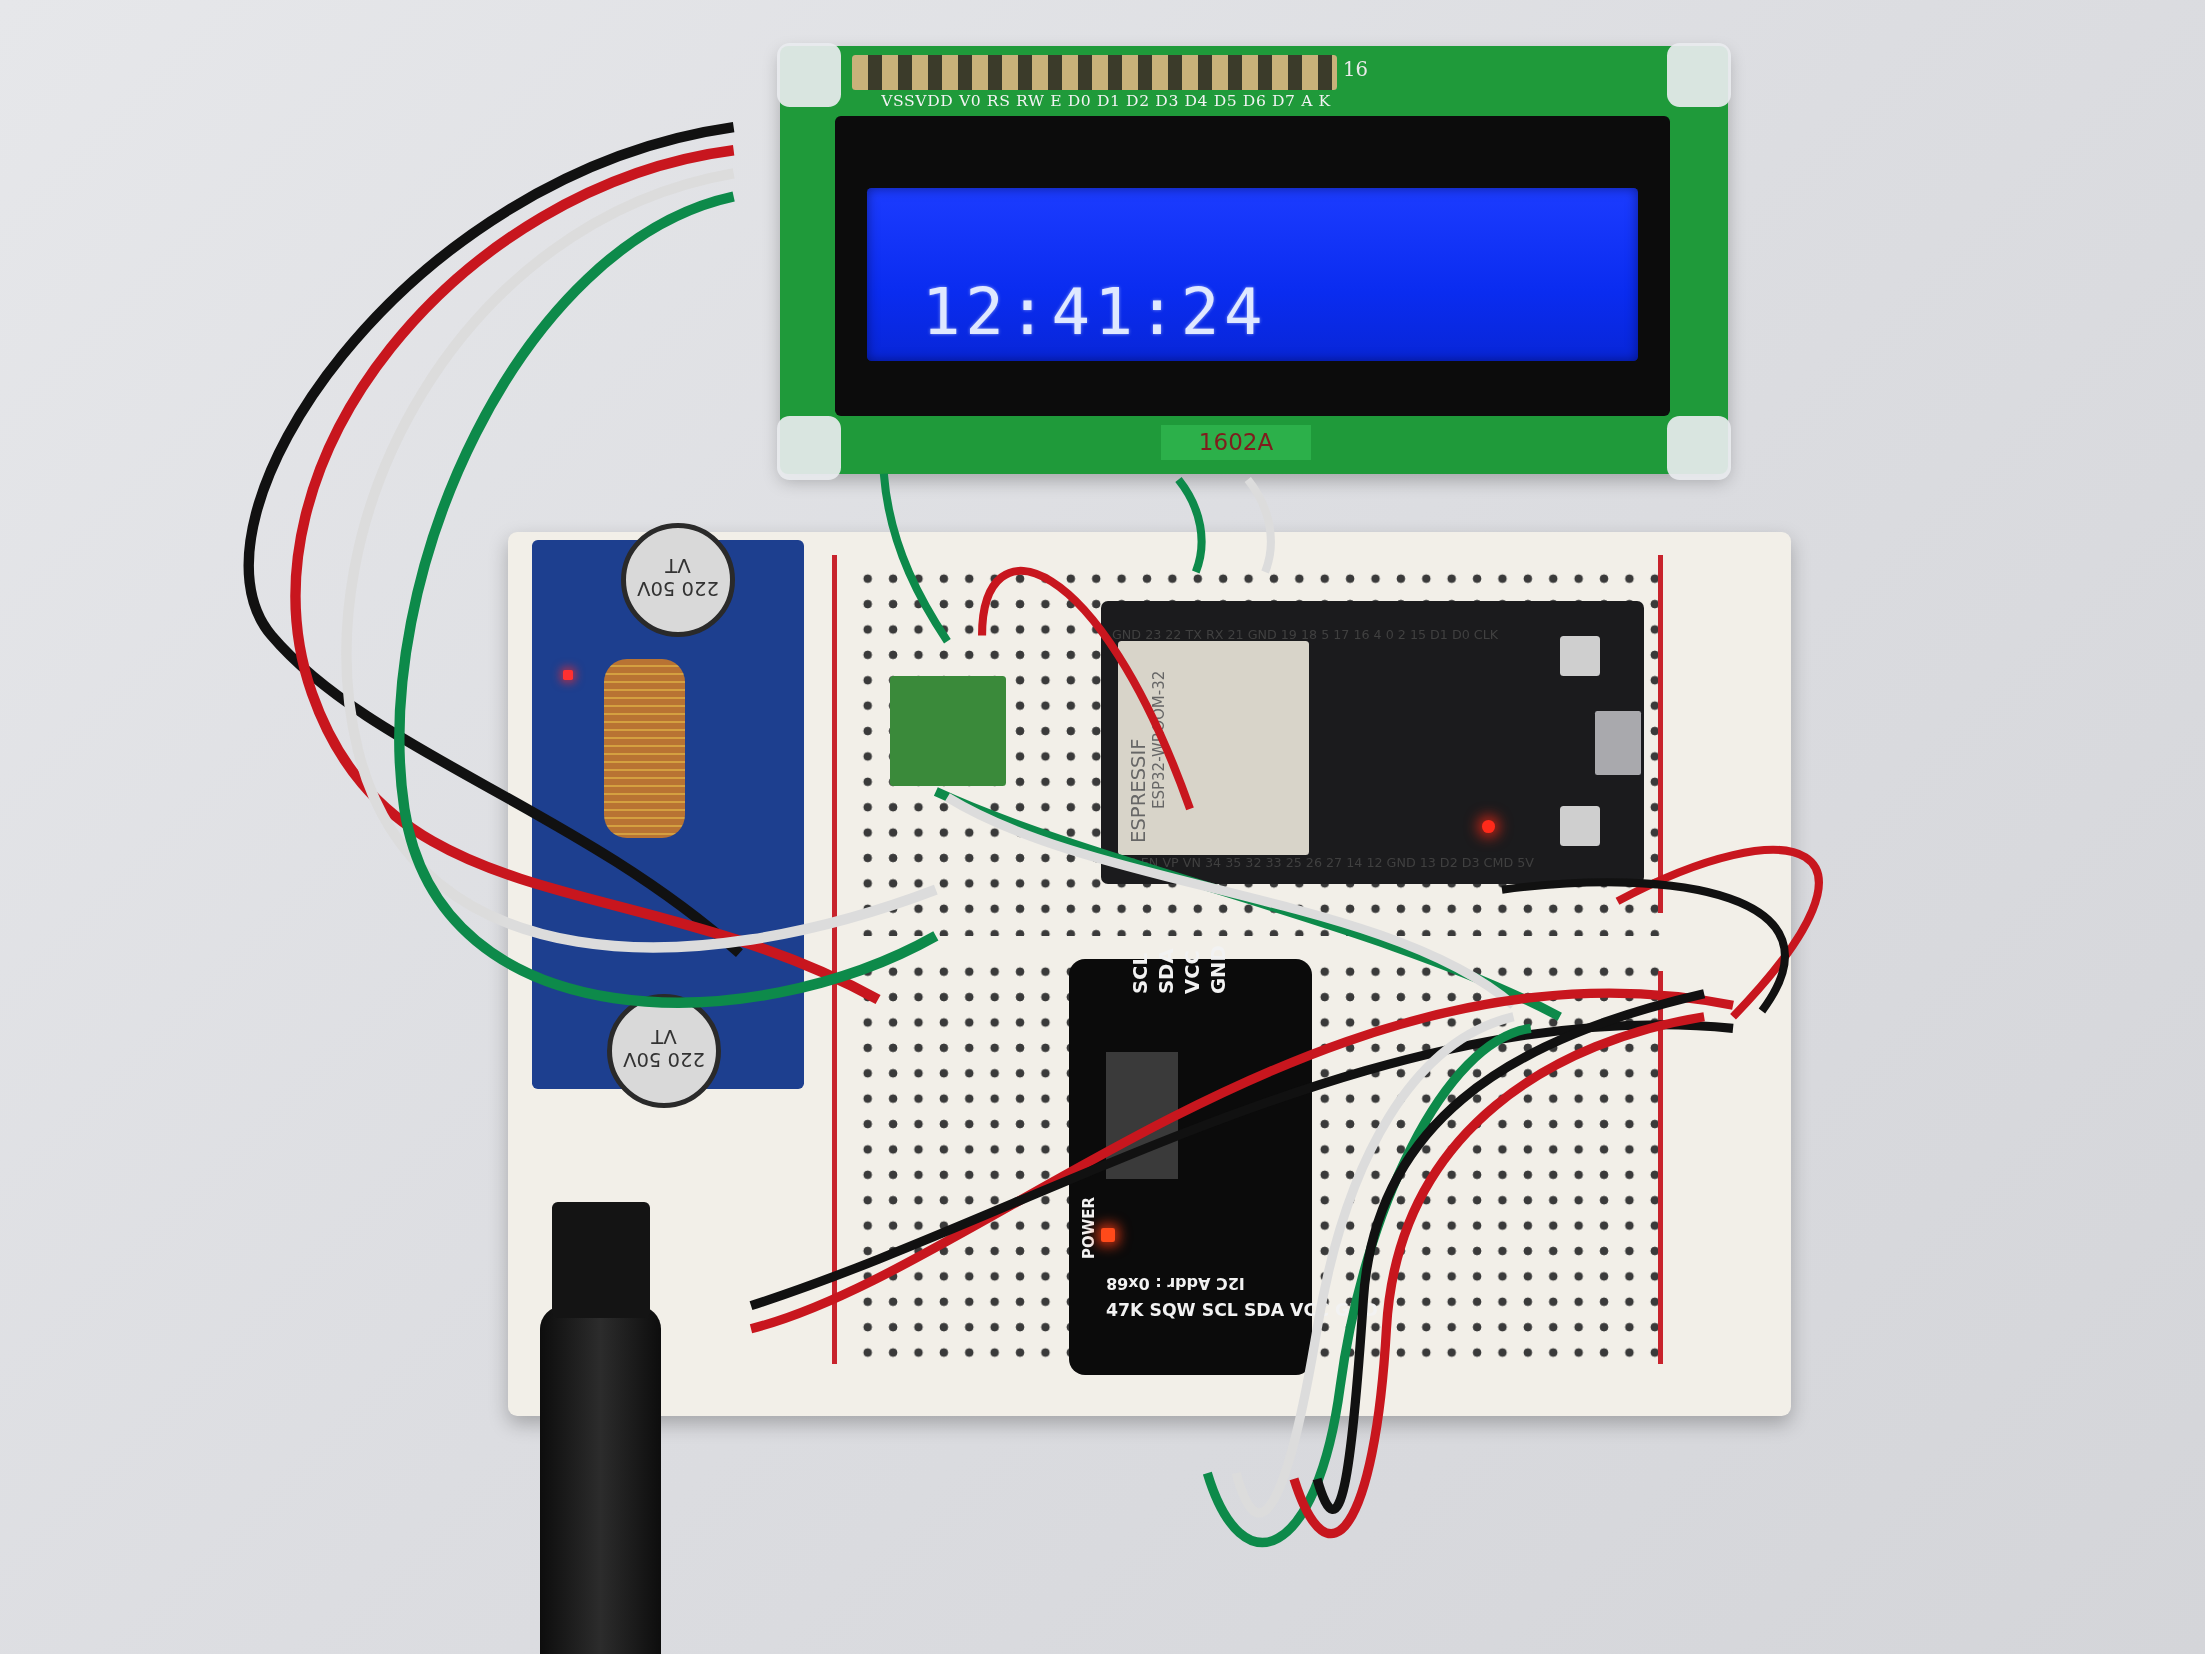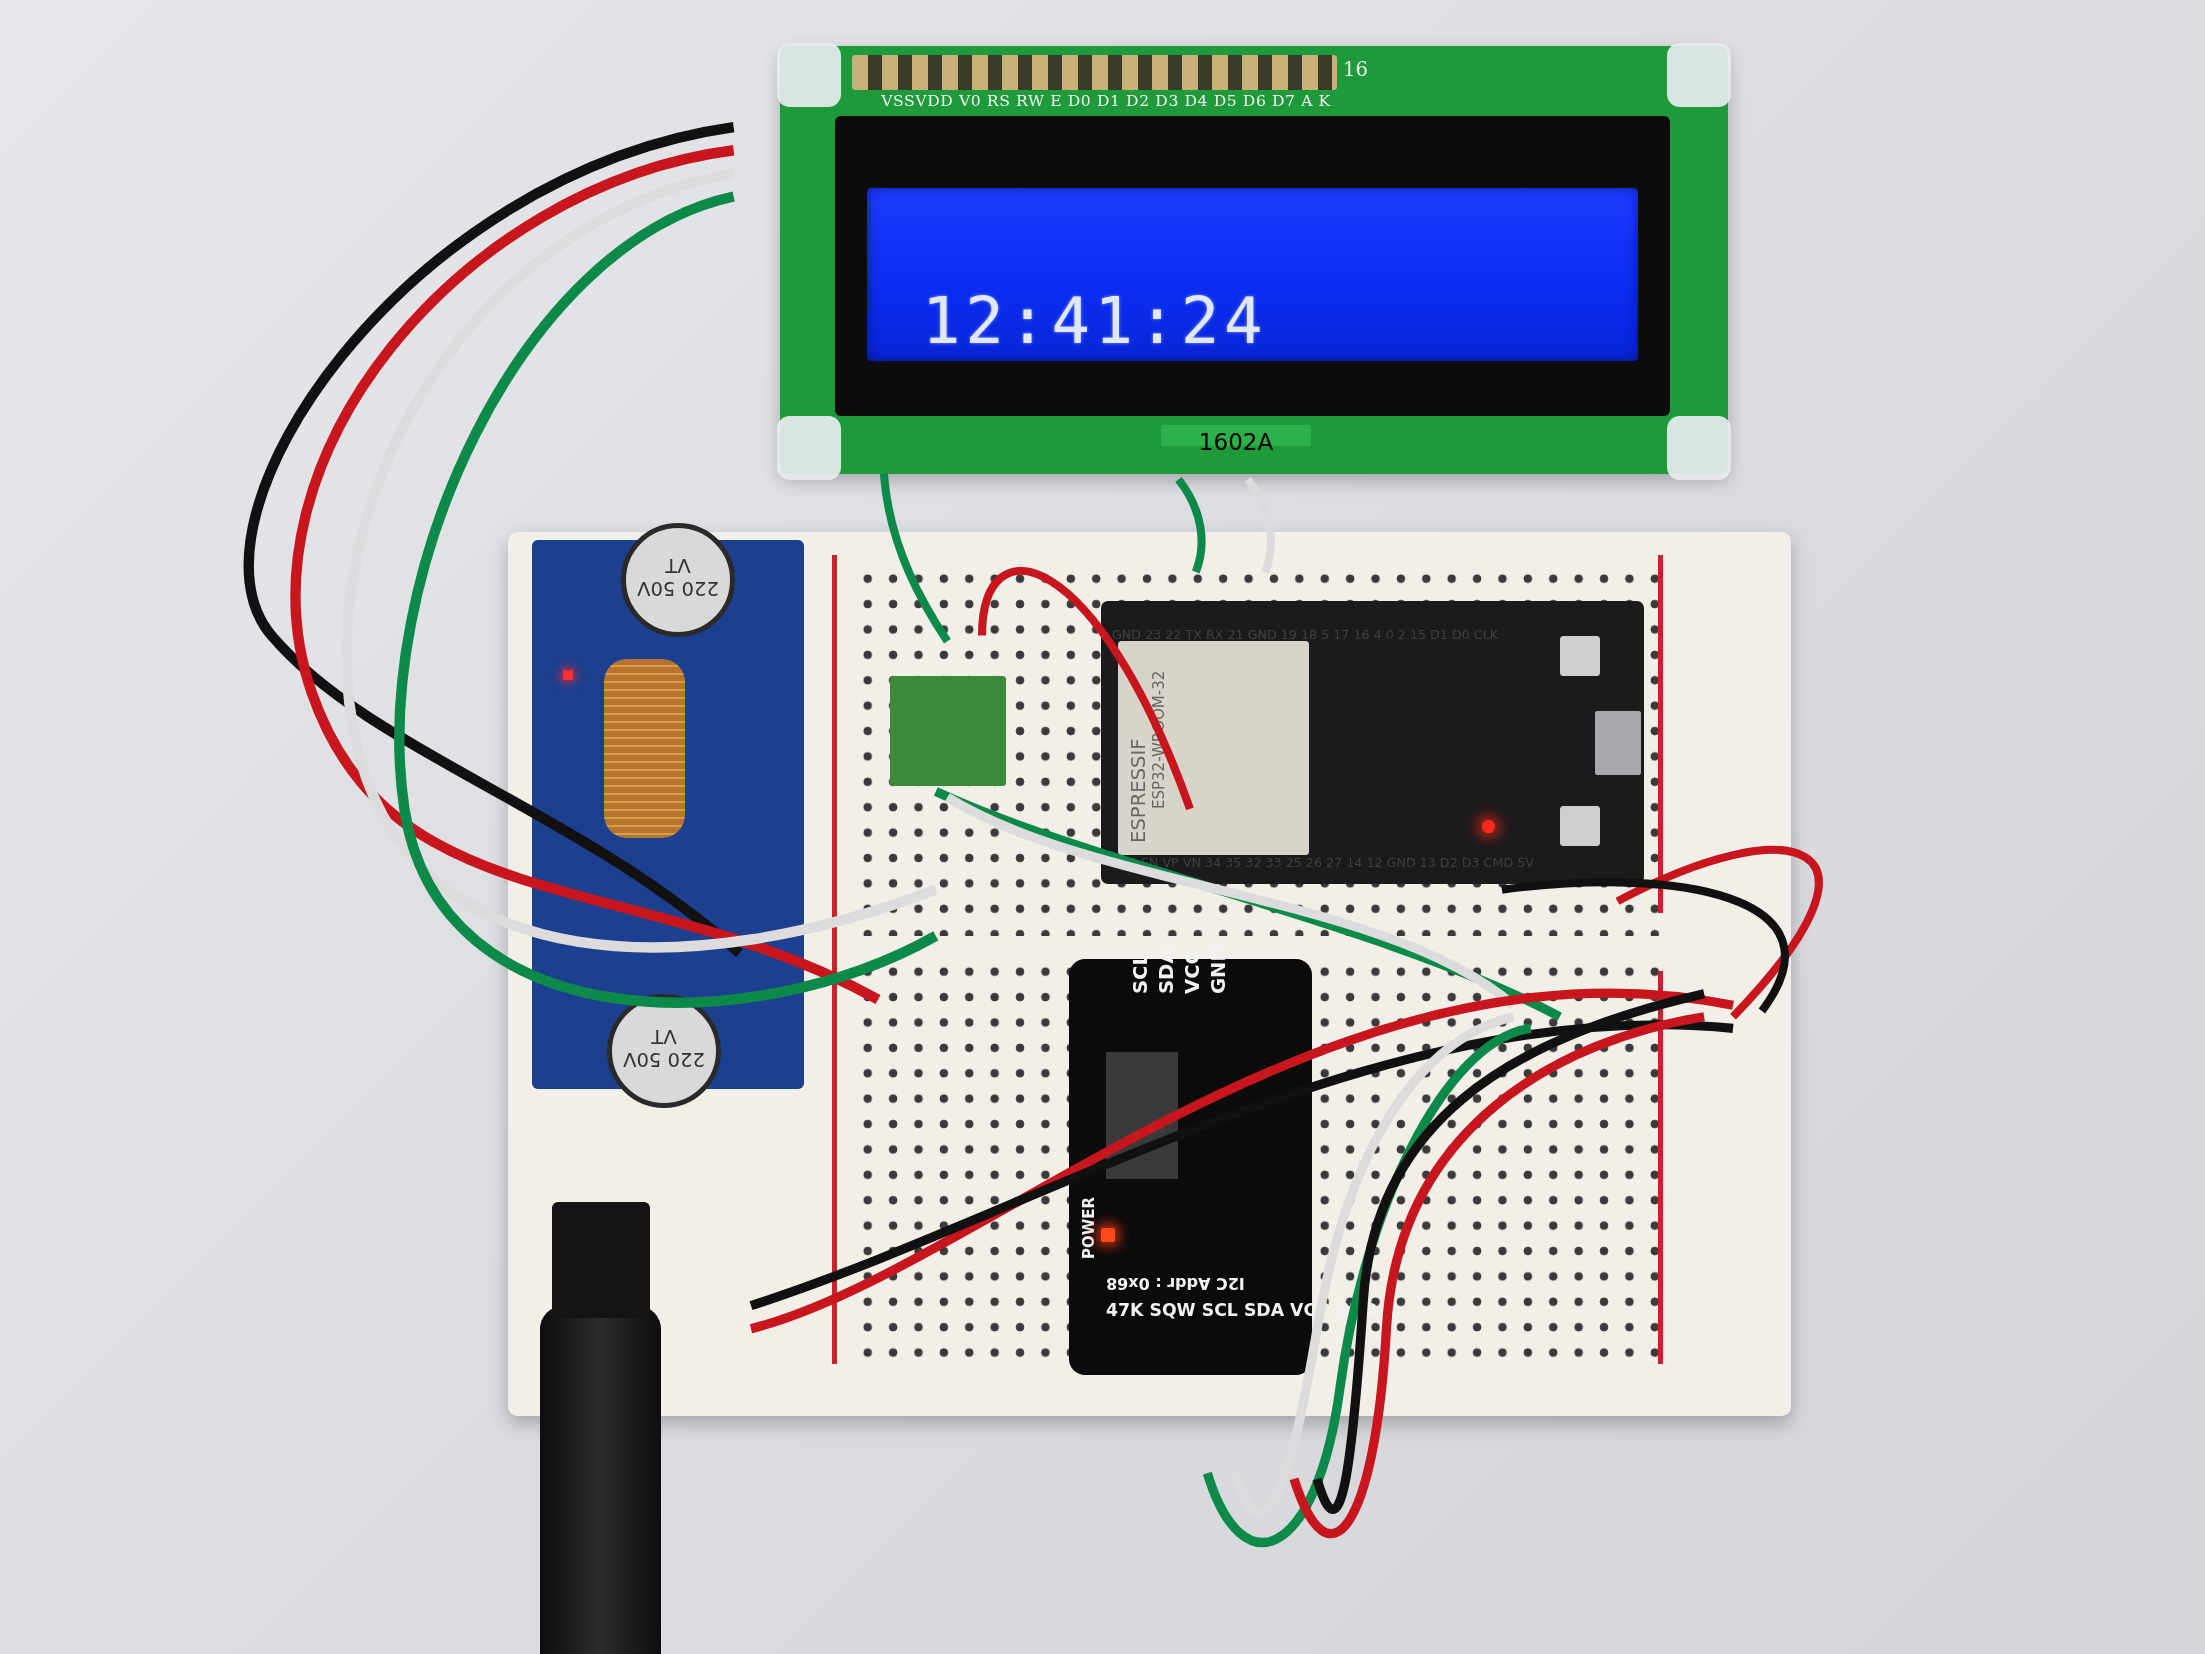--- a/index.html
+++ b/index.html
@@ -22,7 +22,7 @@
   .lcd-line{position:absolute;left:55px;color:#dfe8ff;font-family:"DejaVu Sans Mono",monospace;
     font-size:64px;letter-spacing:4.6px;white-space:pre;text-shadow:0 0 3.5px rgba(220,230,255,.6);}
   #lcd-line1{top:11.6px;}
-  #lcd-line2{top:96px;}
+  #lcd-line2{top:87px;}
   #model-label{left:1161px;top:425px;width:150px;height:21px;background:#2cb04a;color:#000000;font-family:"DejaVu Sans",sans-serif;font-size:23px;text-align:center;line-height:35px;}
   
   #breadboard{left:508px;top:532px;width:1283px;height:884px;background:#f2efe8;border-radius:9.2px;

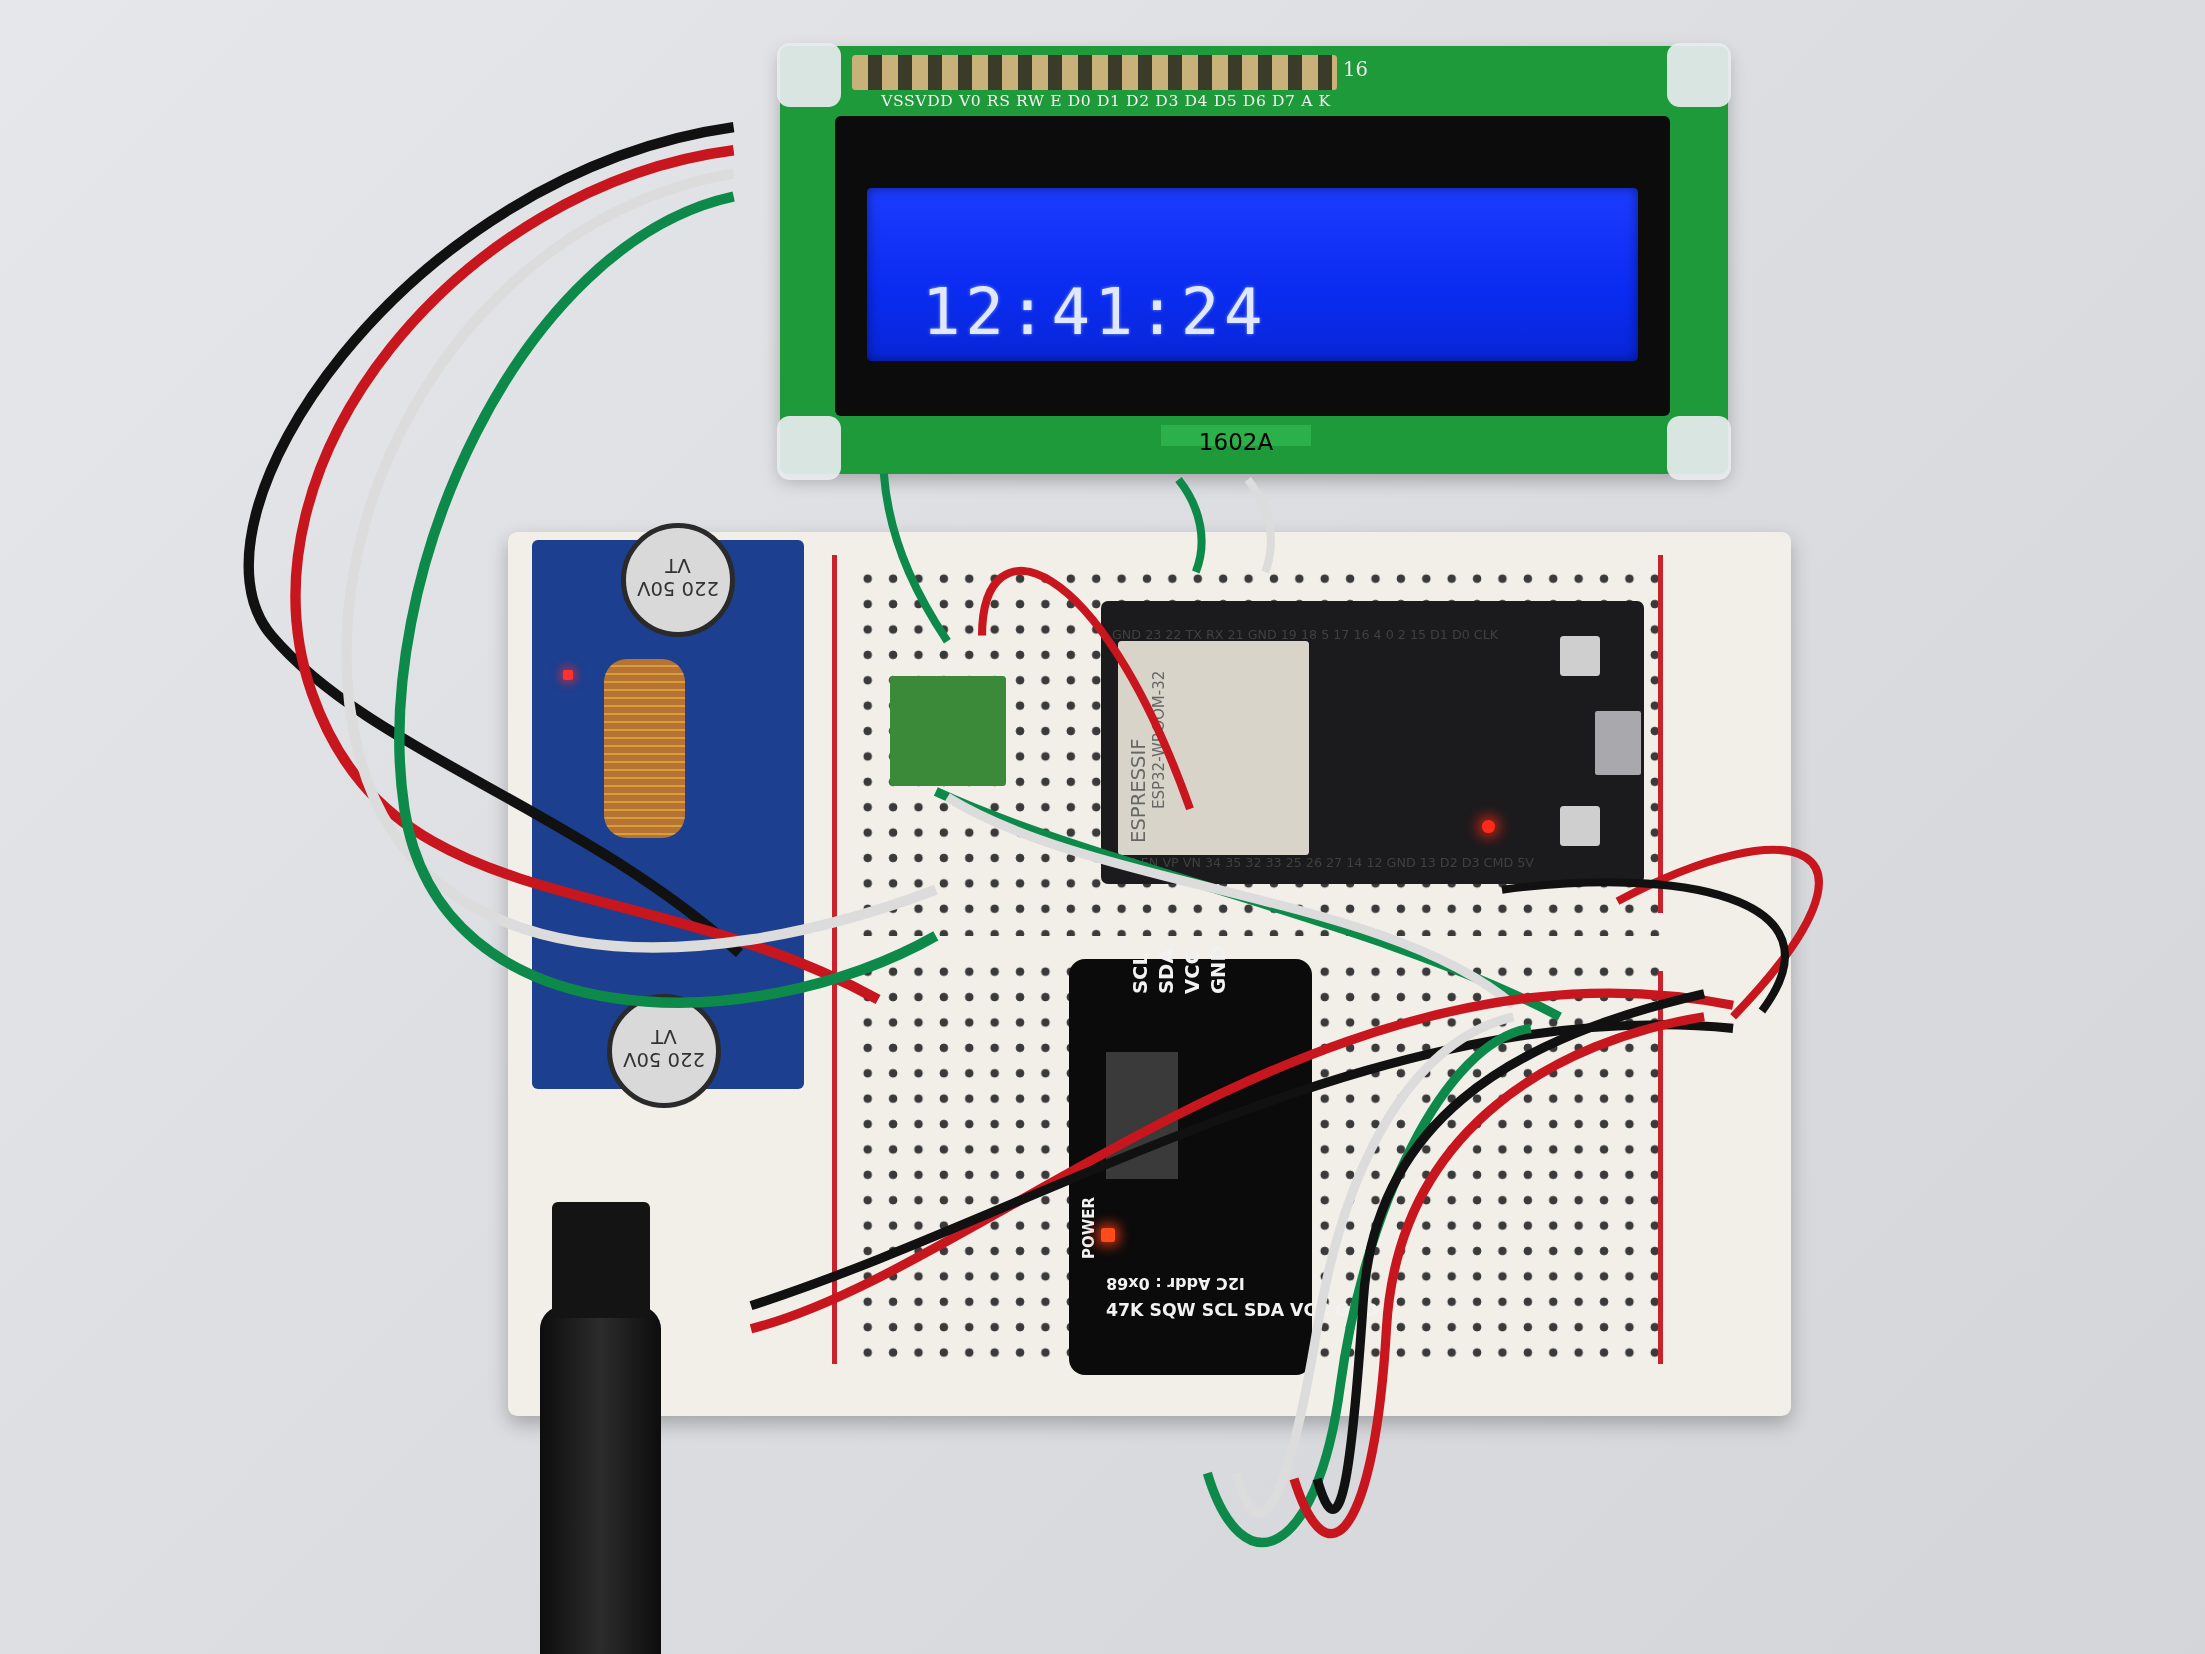--- a/index.html
+++ b/index.html
@@ -23,7 +23,7 @@
     font-size:64px;letter-spacing:4.6px;white-space:pre;text-shadow:0 0 3.5px rgba(220,230,255,.6);}
   #lcd-line1{top:11.6px;}
   #lcd-line2{top:87px;}
-  #model-label{left:1161px;top:425px;width:150px;height:21px;background:#2cb04a;color:#000000;font-family:"DejaVu Sans",sans-serif;font-size:23px;text-align:center;line-height:35px;}
+  #model-label{left:1161px;top:425px;width:150px;height:35px;background:#2cb04a;color:#7f1d1d;font-family:"DejaVu Sans",sans-serif;font-size:23px;text-align:center;line-height:35px;}
   
   #breadboard{left:508px;top:532px;width:1283px;height:884px;background:#f2efe8;border-radius:9.2px;
     box-shadow:0 8px 19.6px rgba(0,0,0,.25);}

